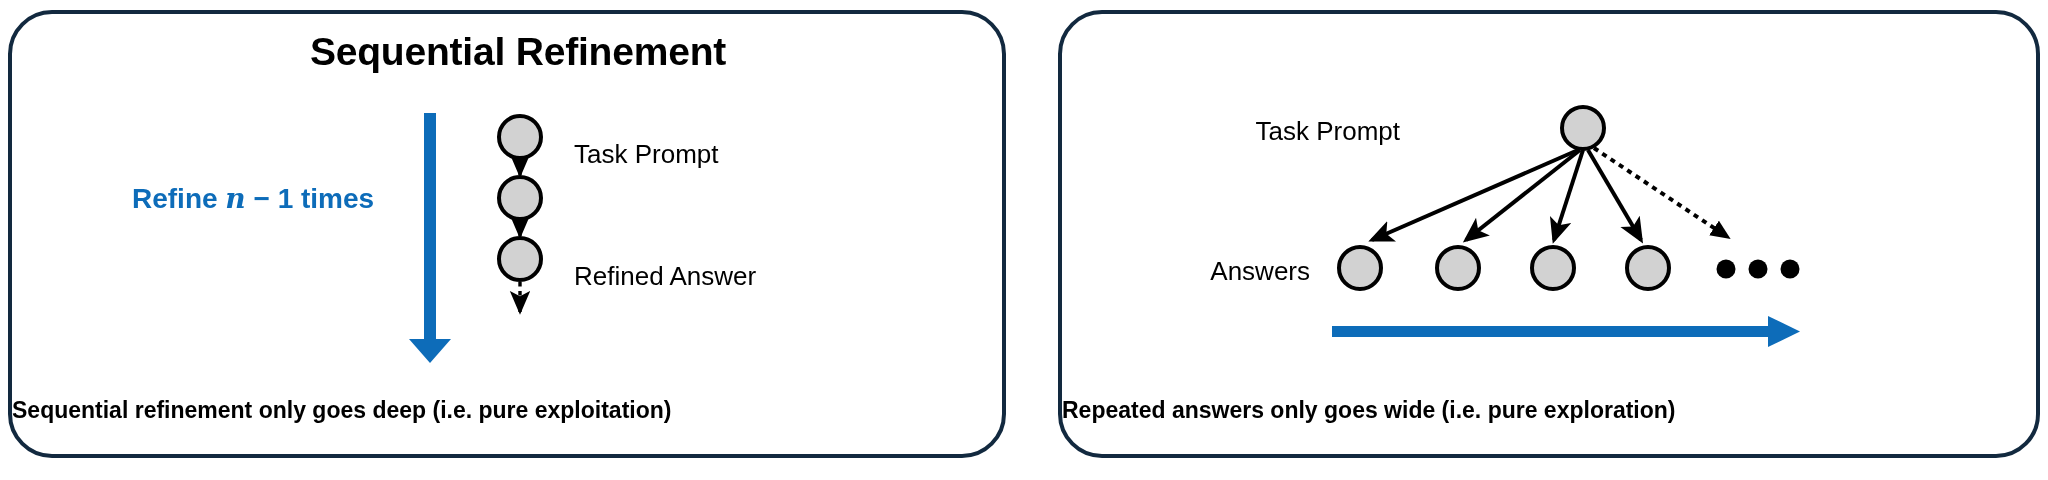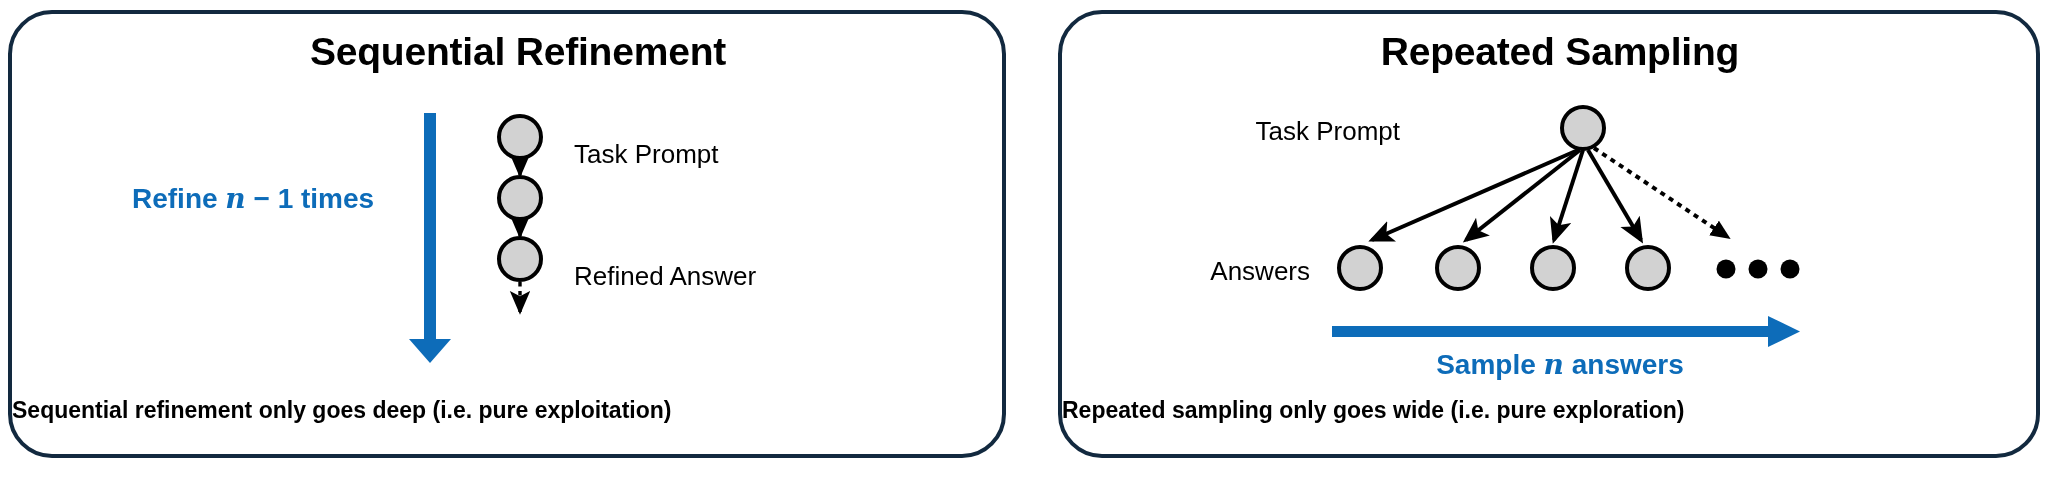--- a/index.html
+++ b/index.html
@@ -101,7 +101,6 @@
   </div>
 
   <div class="panel" id="panel-right">
-    <div class="panel-title">Repeated Sampling</div>
 
     <div class="panel-caption">Repeated sampling only goes wide (i.e. pure exploration)</div>
   </div>

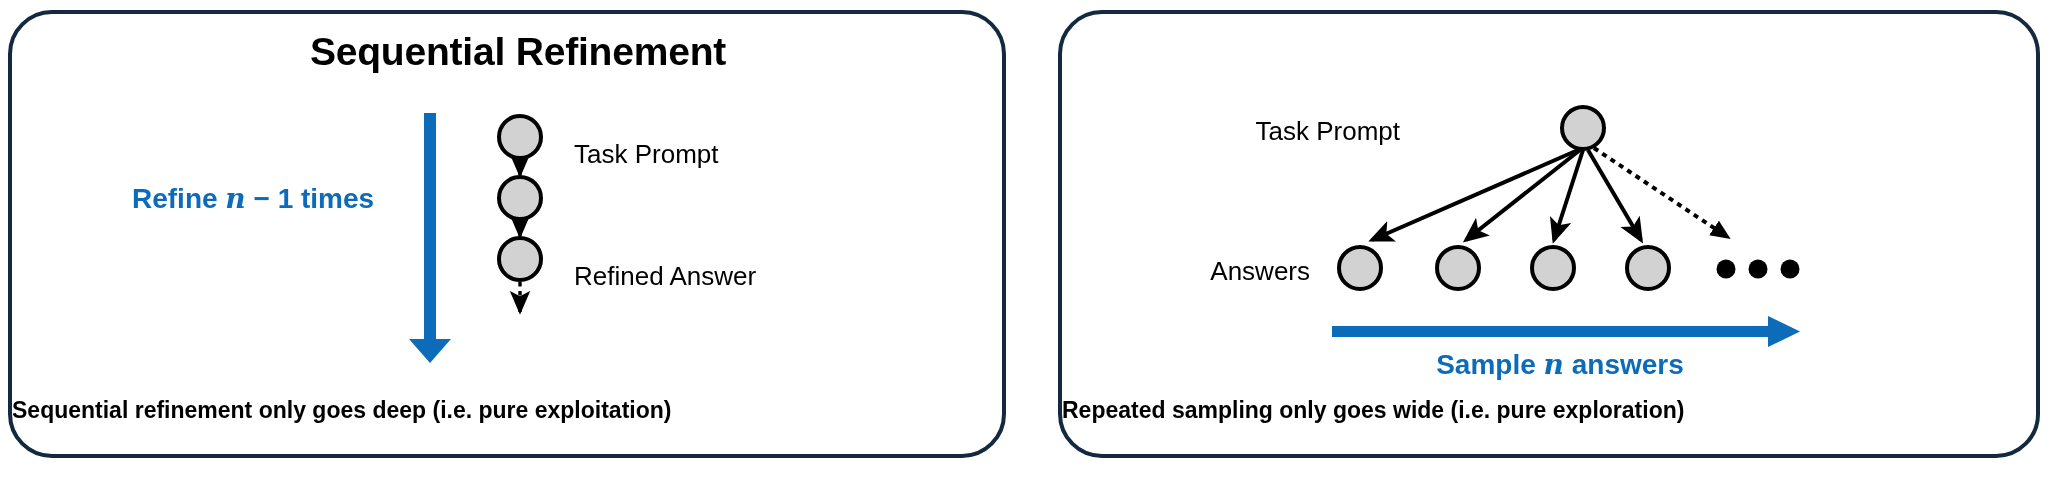--- a/index.html
+++ b/index.html
@@ -107,7 +107,6 @@
 
   <div class="node-label" style="left:1400px; top:116px; transform:translateX(-100%);">Task Prompt</div>
   <div class="node-label" style="left:1310px; top:256px; transform:translateX(-100%);">Answers</div>
-  <div class="blue-label" style="left:1560px; top:348px; transform:translateX(-50%);"><span>Sample </span><span class="mathvar">n</span><span> answers</span></div>
 
   <svg class="svg-layer" viewBox="0 0 2048 480">
     <defs>

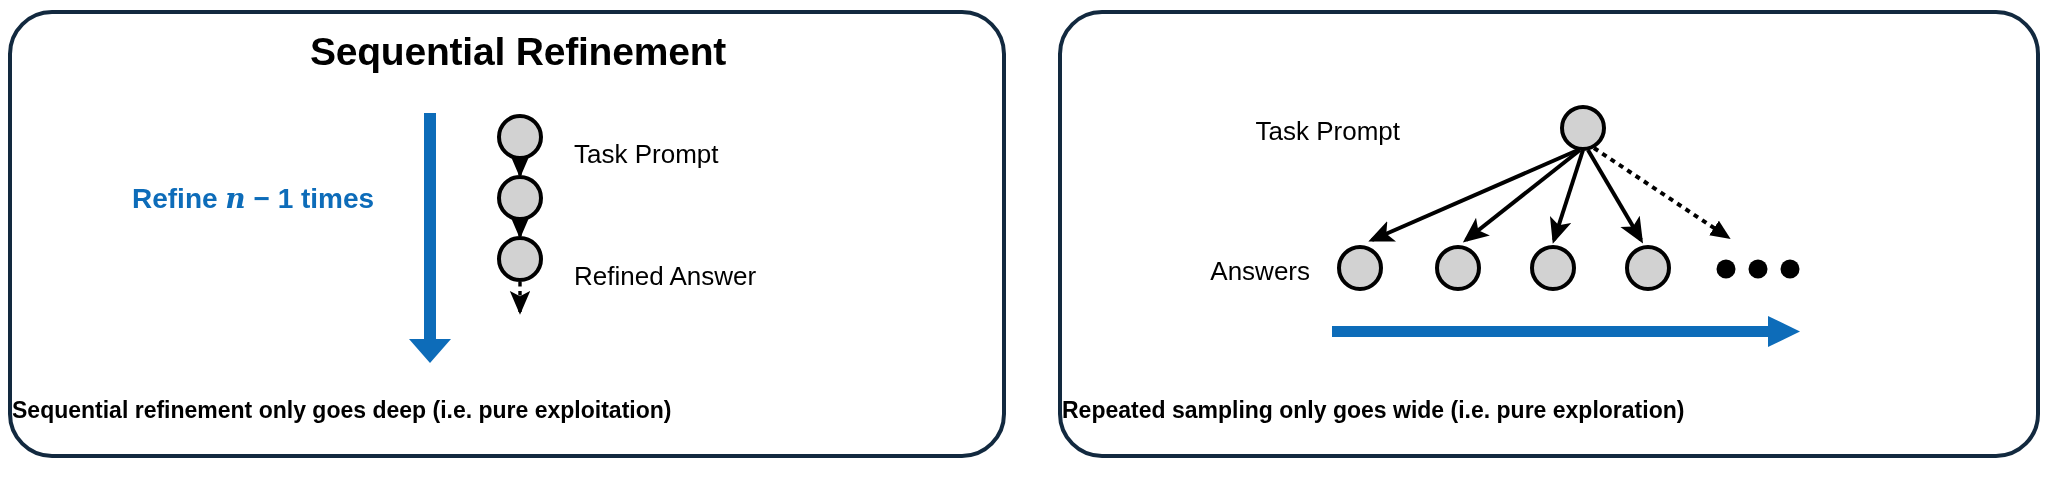--- a/index.html
+++ b/index.html
@@ -102,7 +102,7 @@
 
   <div class="panel" id="panel-right">
 
-    <div class="panel-caption">Repeated sampling only goes wide (i.e. pure exploration)</div>
+    <div class="panel-caption">Repeated answers only goes wide (i.e. pure exploration)</div>
   </div>
 
   <div class="node-label" style="left:1400px; top:116px; transform:translateX(-100%);">Task Prompt</div>

